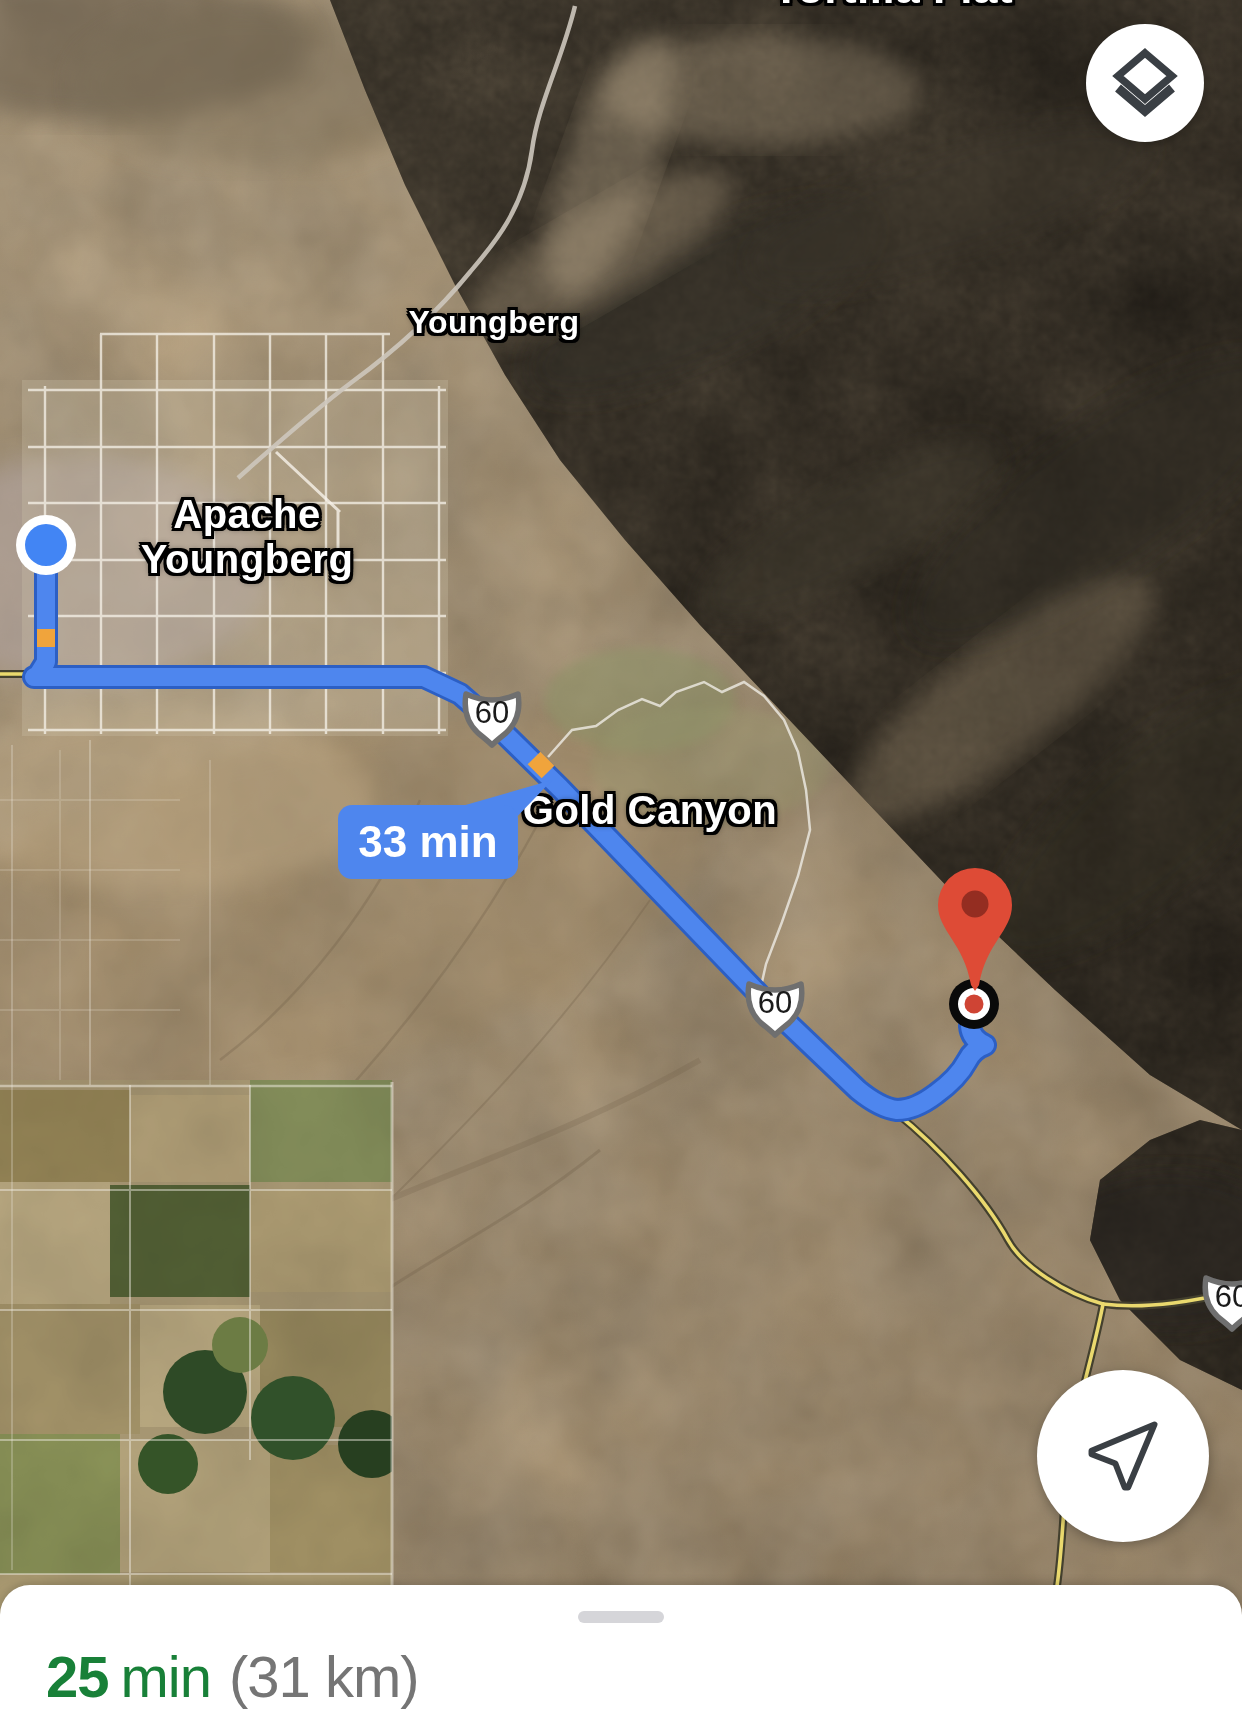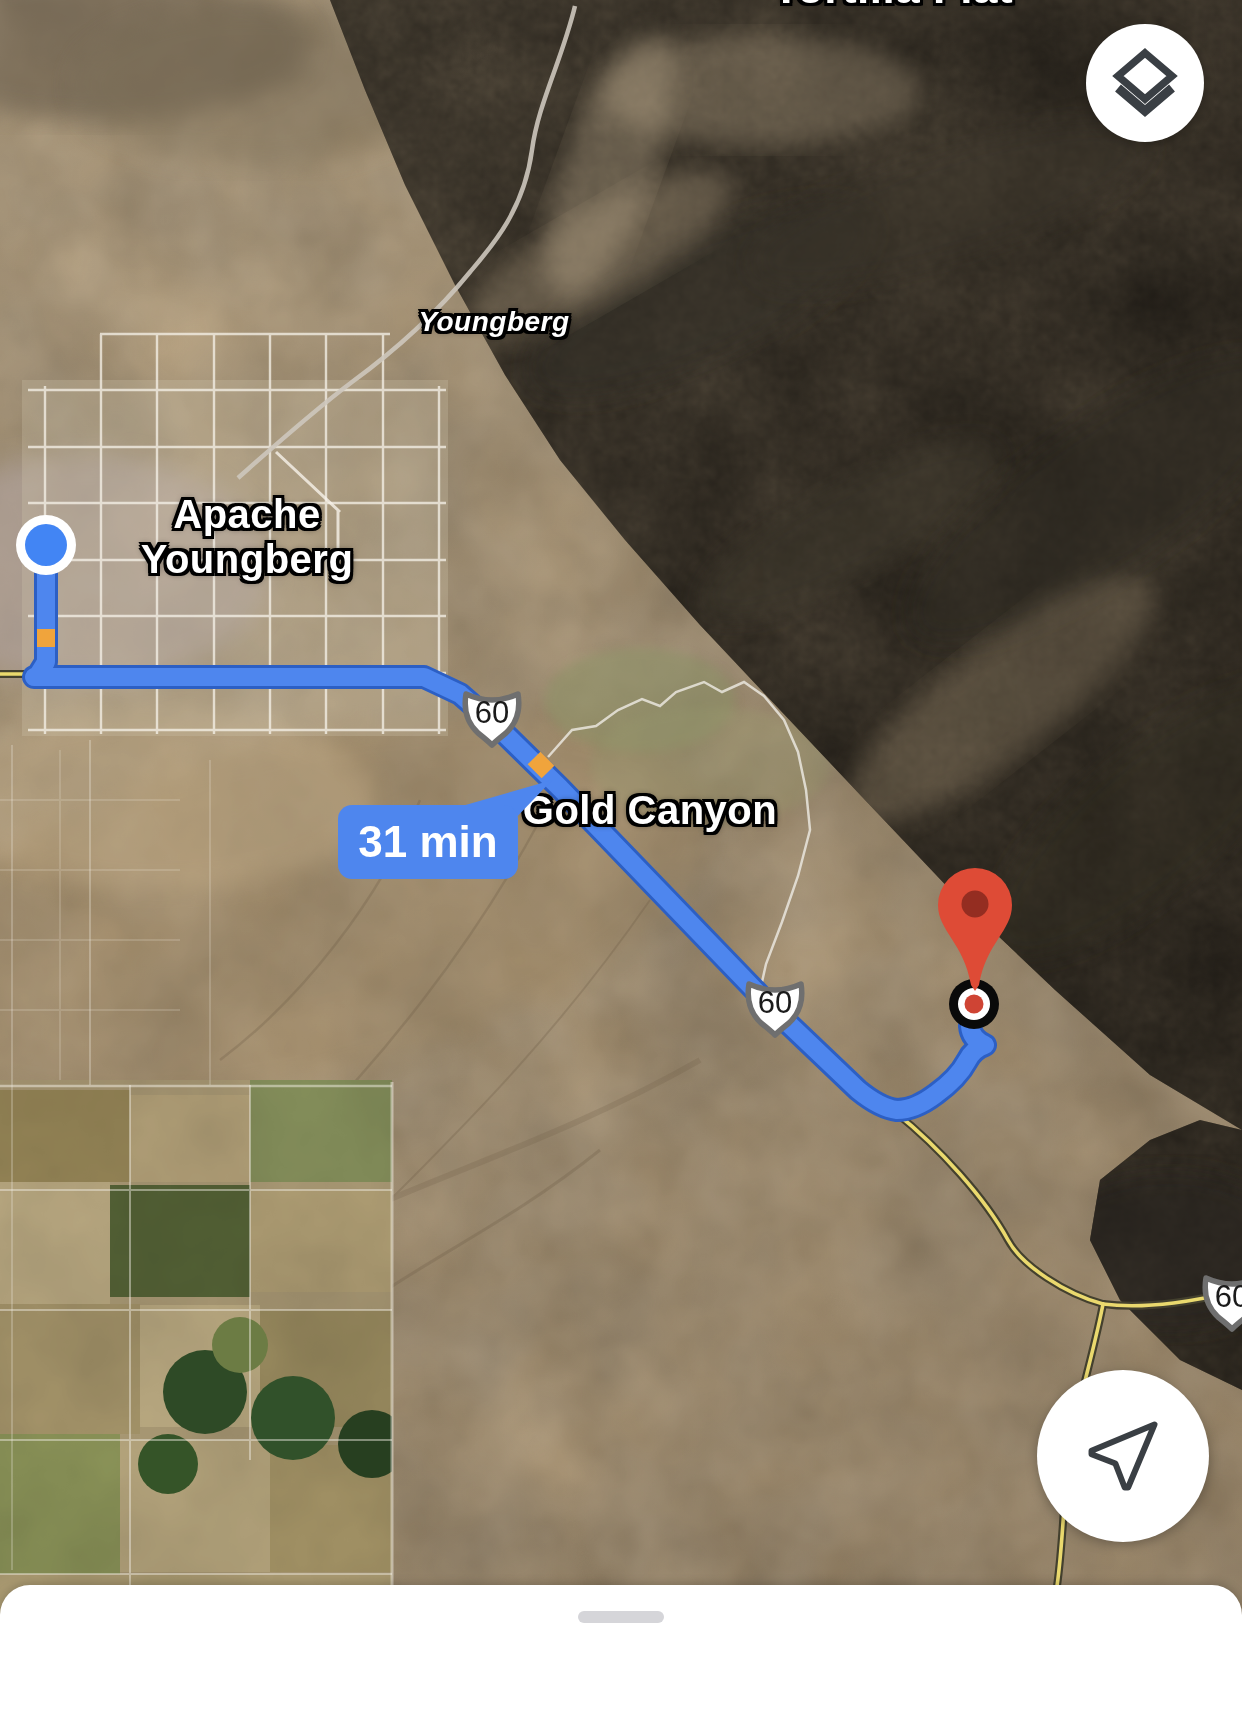--- a/index.html
+++ b/index.html
@@ -14,7 +14,7 @@
       0 -3px 0 #000,0 3px 0 #000,-3px 0 0 #000,3px 0 0 #000,0 0 7px #000;
     pointer-events:none;}
   .lbl-tortilla{left:893px;top:-12px;font-size:44px;}
-  .lbl-youngberg{left:494px;top:322px;font-size:28px;font-style:italic;}
+  .lbl-youngberg{left:494px;top:322px;font-size:32px;}
   .lbl-apache{left:247px;top:537px;font-size:40px;line-height:45px;white-space:normal;width:230px;}
   .lbl-gold{left:650px;top:810px;font-size:40px;}
   

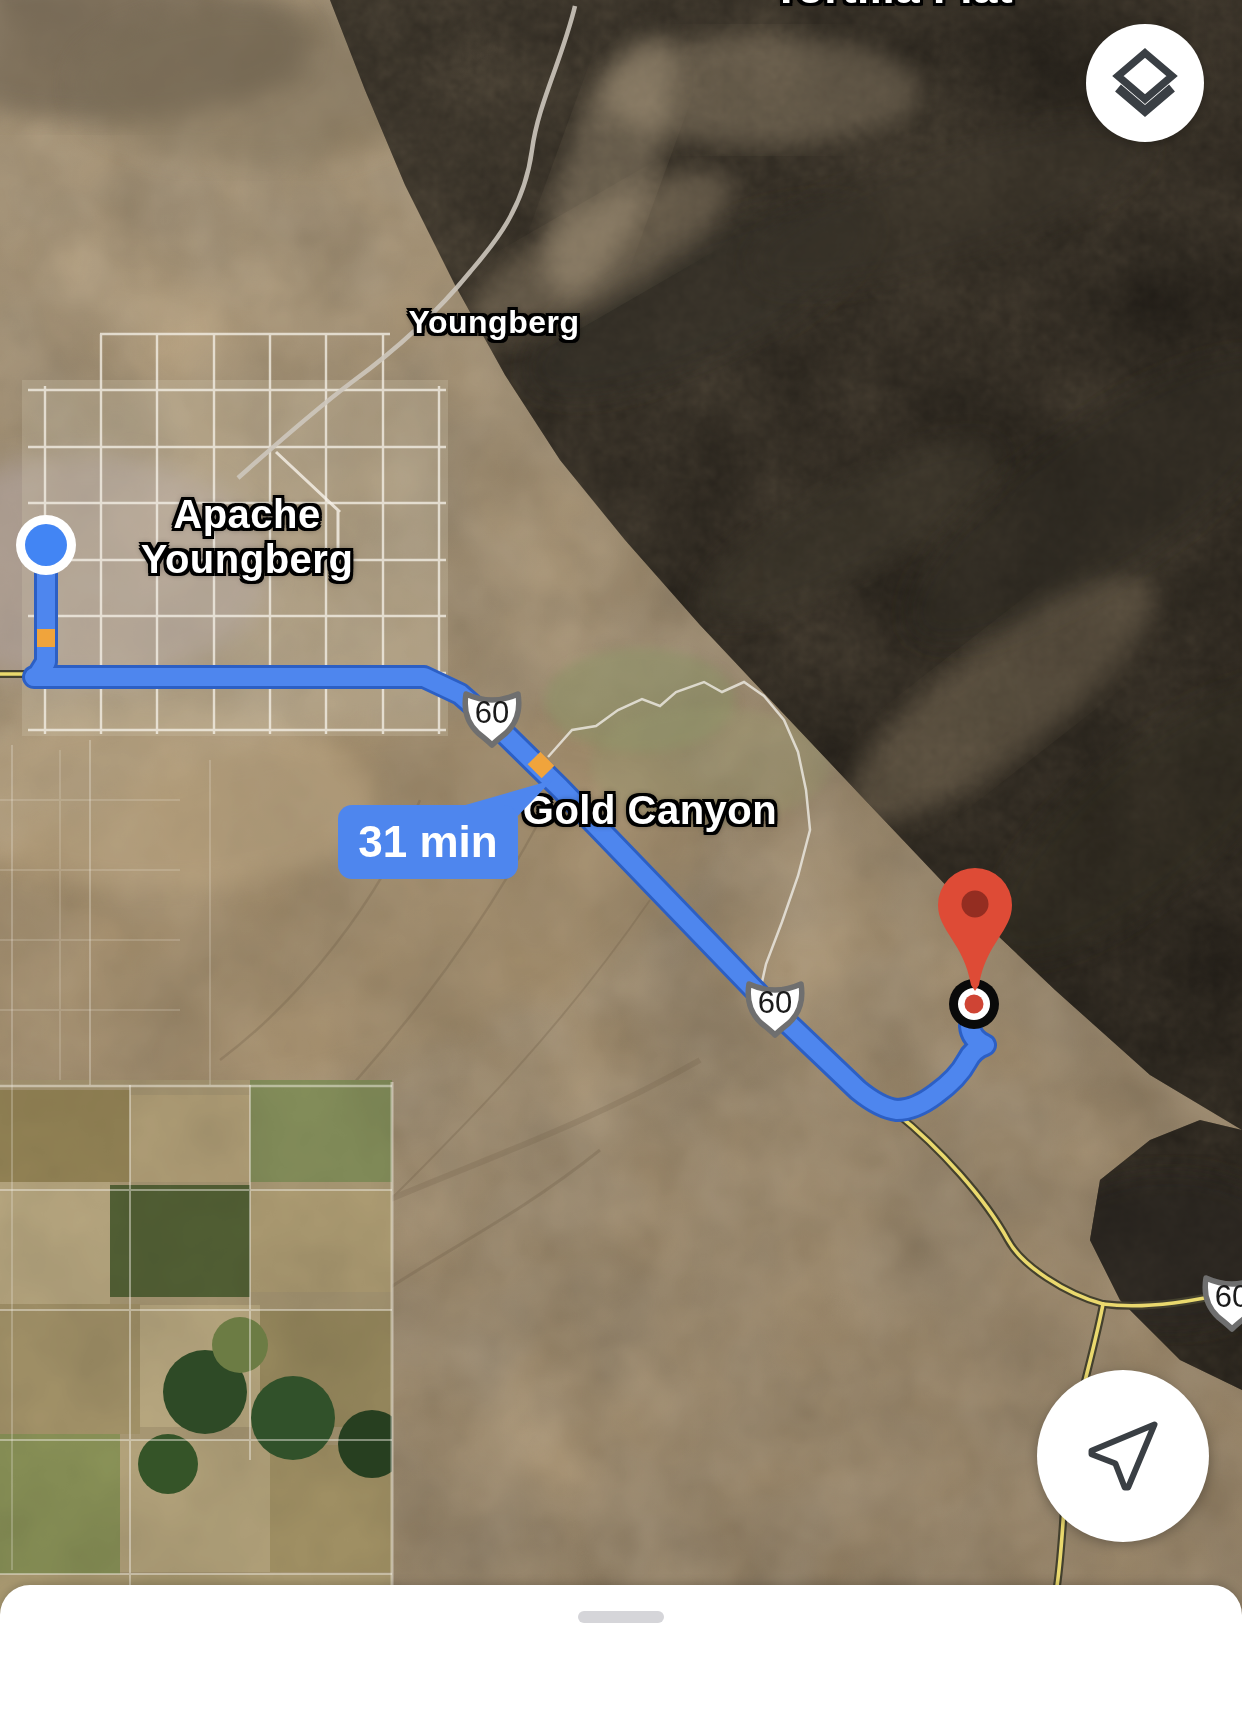--- a/index.html
+++ b/index.html
@@ -226,7 +226,7 @@
 
   <div class="callout-pointer"></div>
   <div class="callout">
-    <span>31 min</span>
+    <span>33 min</span>
   </div>
 
   <div class="fab fab-layers">

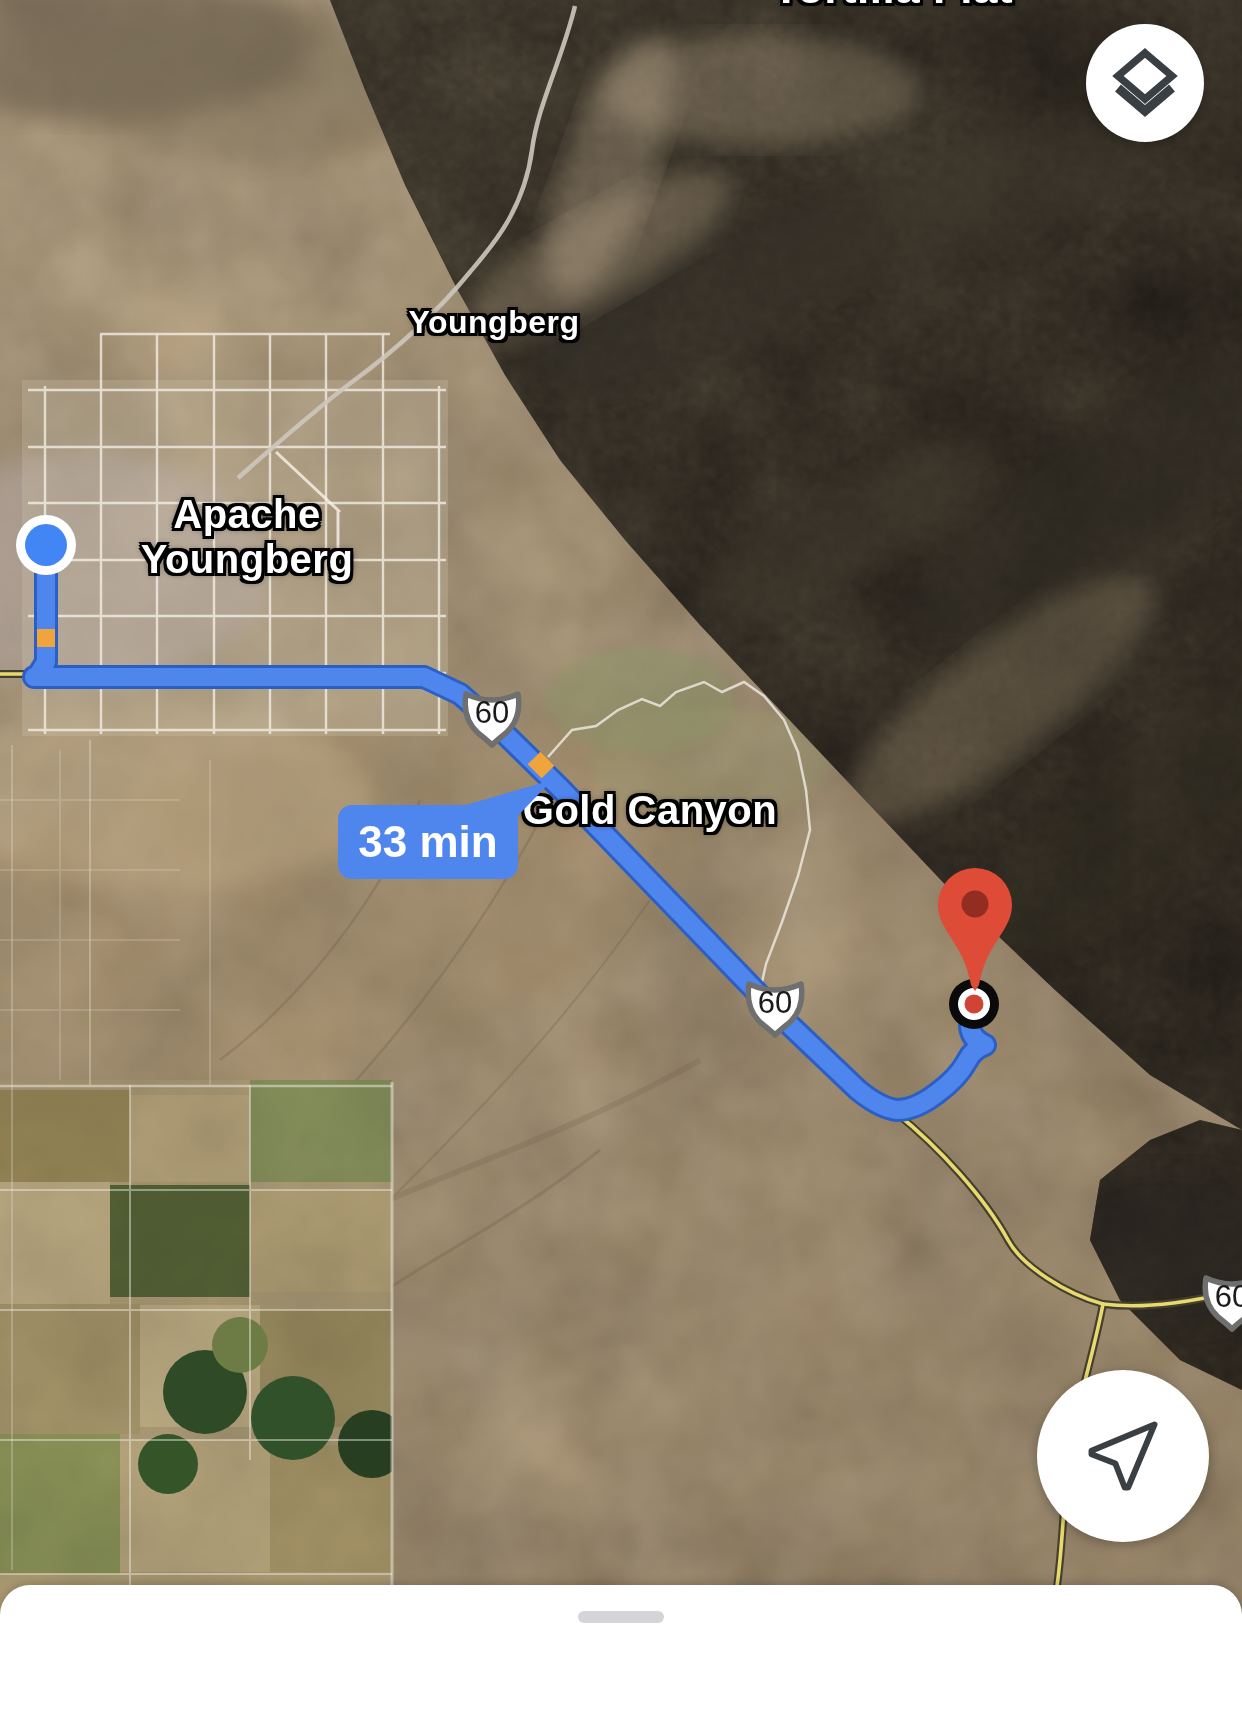--- a/index.html
+++ b/index.html
@@ -245,6 +245,9 @@
 
 <div class="sheet">
   <div class="grabber"></div>
+  <div class="etarow">
+    <span class="eta-num">25</span><span class="eta-unit">min</span><span class="eta-dist">(31 km)</span>
+  </div>
 </div>
 
 </body></html>

